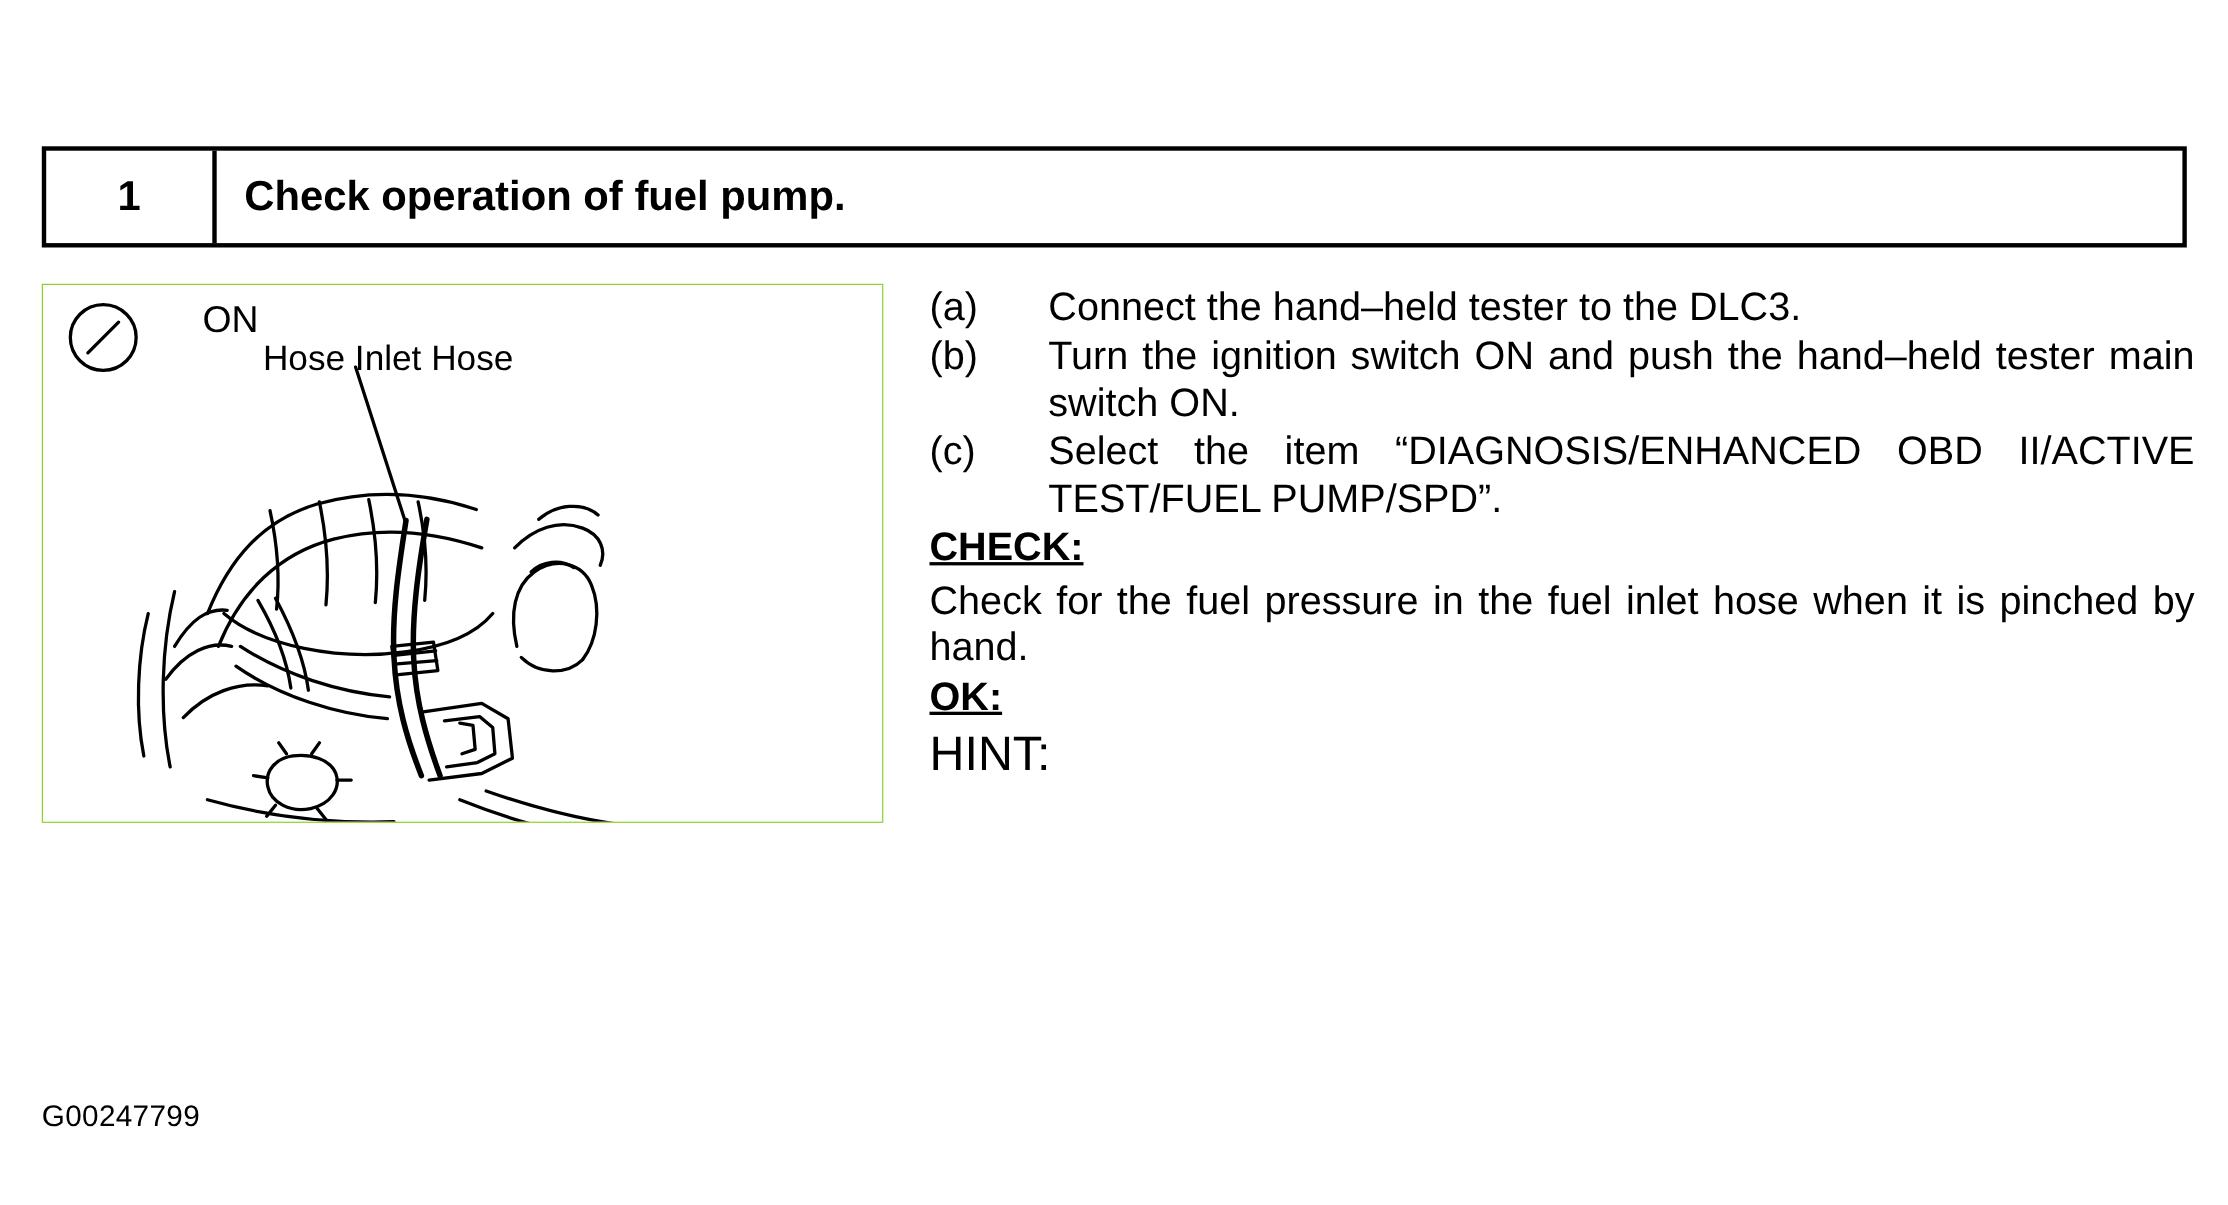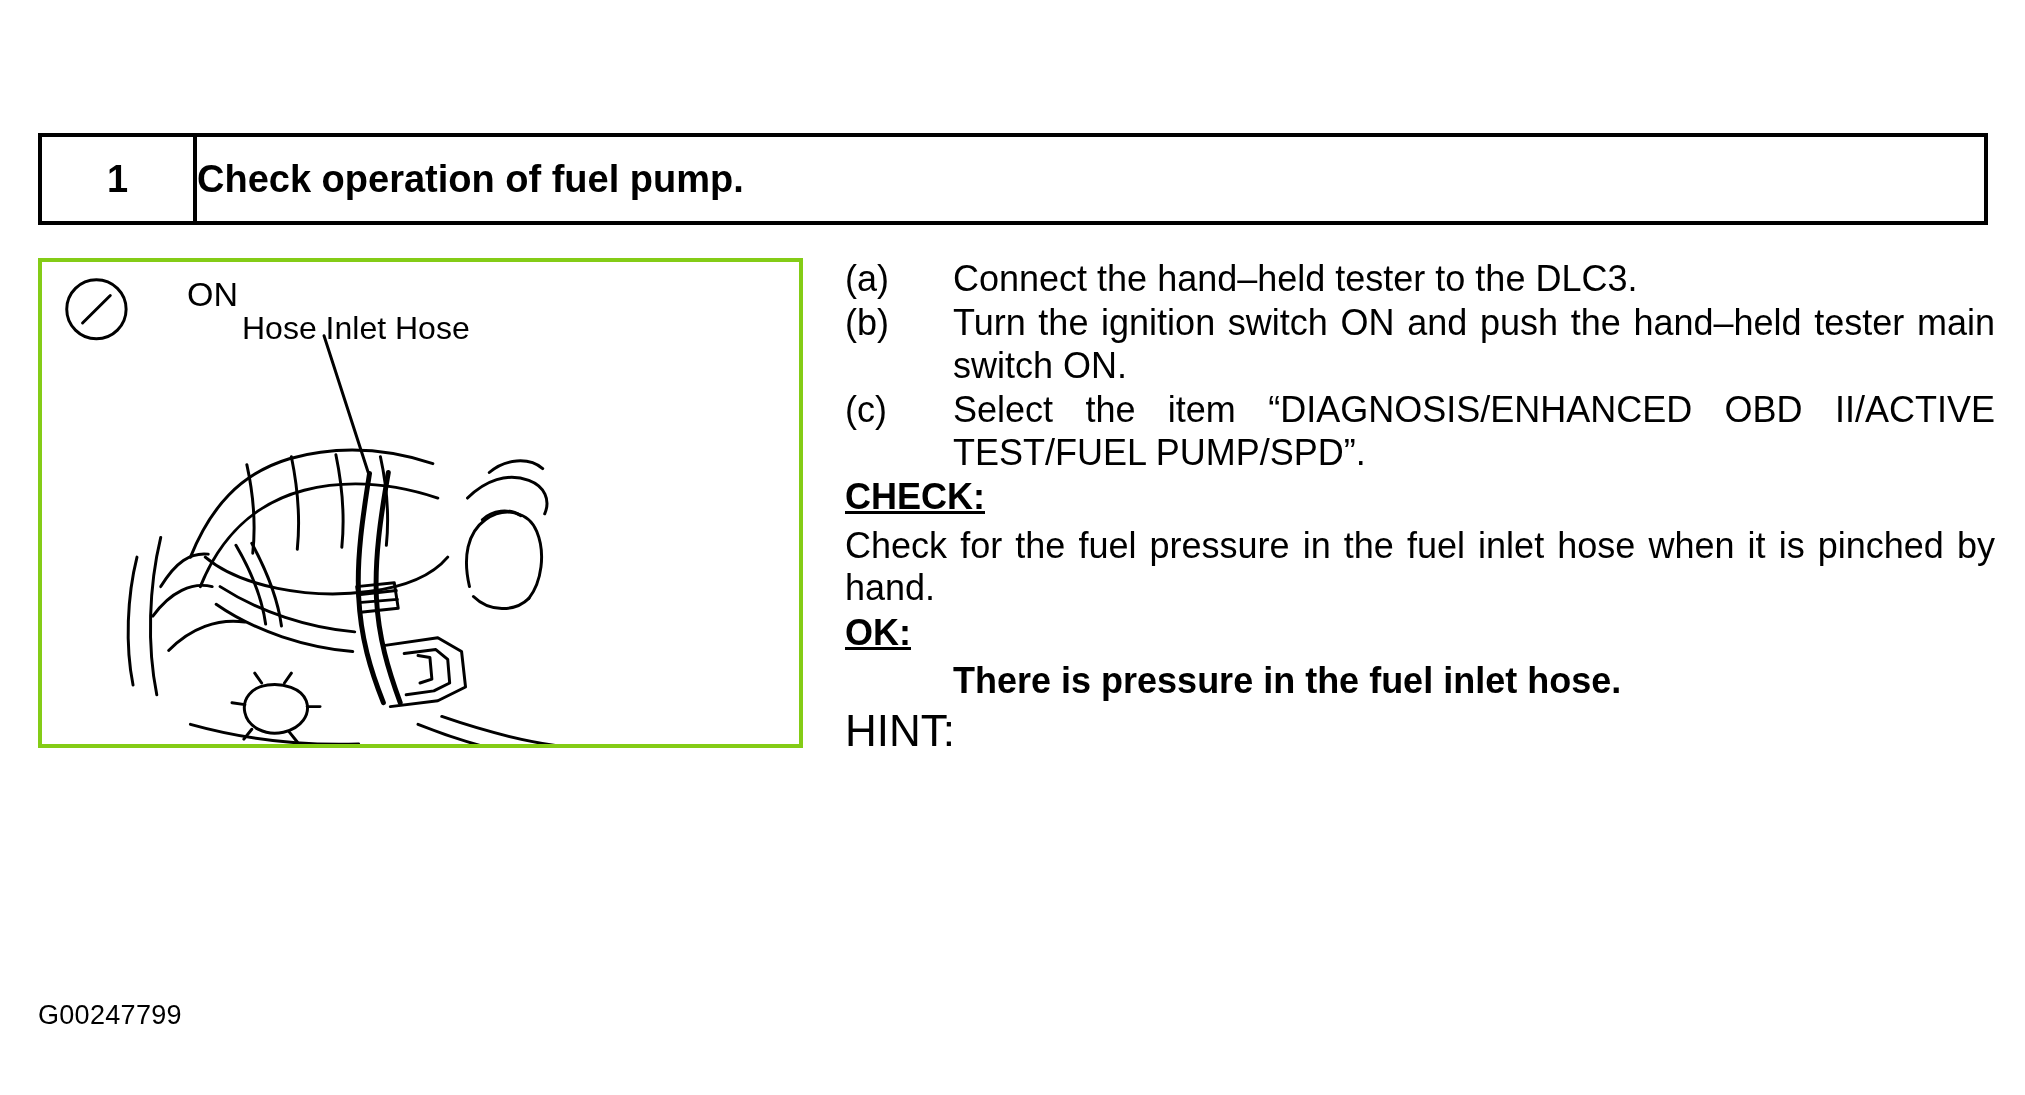--- a/index.html
+++ b/index.html
@@ -59,6 +59,7 @@
     flex: 1;
     display: flex;
     align-items: center;
+    padding-left: 25px;
     font-size: 38px;
     font-weight: bold;
     box-sizing: border-box;

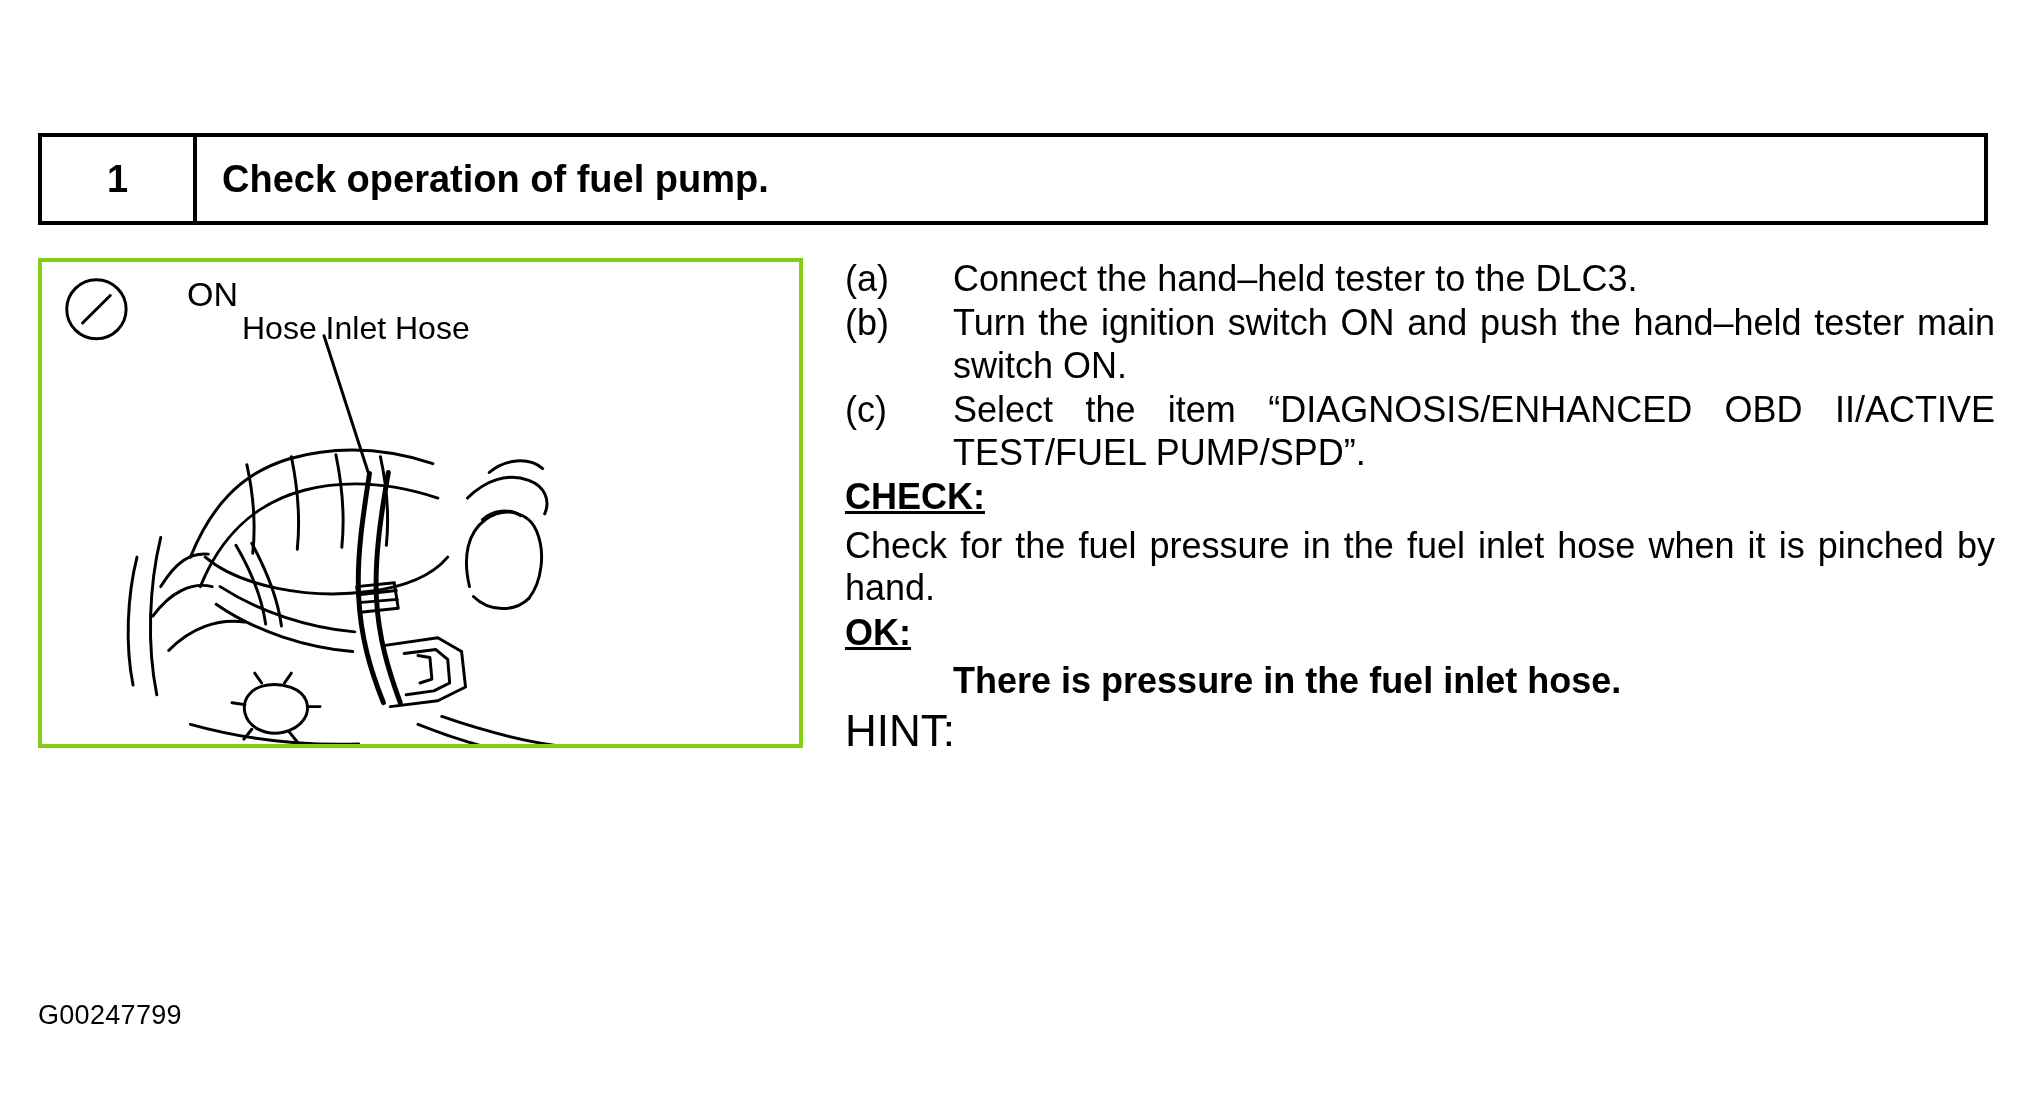--- a/index.html
+++ b/index.html
@@ -72,7 +72,7 @@
     top: 258px;
     width: 765px;
     height: 490px;
-    border: 4px solid #84cc16;
+    border: 1px solid #84cc16;
     box-sizing: border-box;
     overflow: hidden;
     background: #fff;

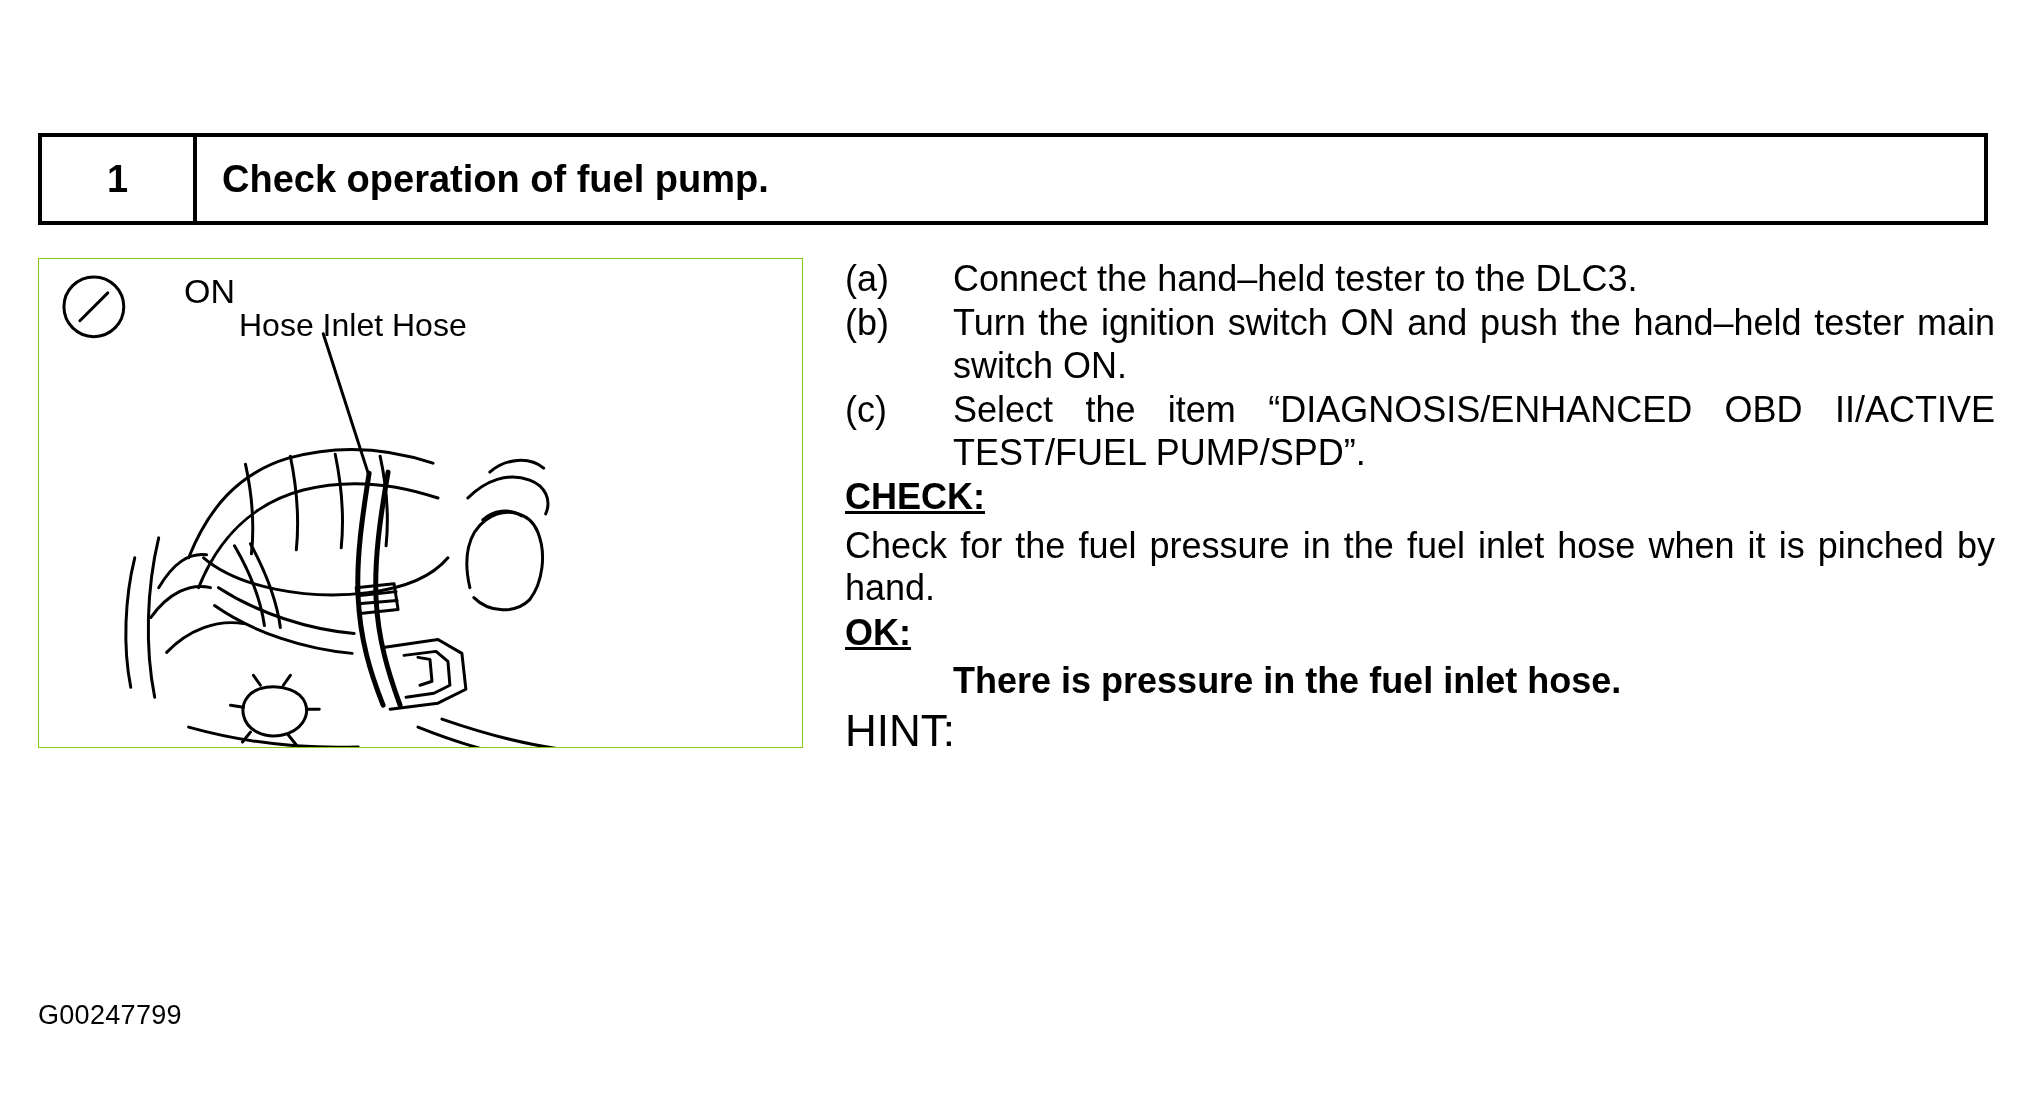--- a/index.html
+++ b/index.html
@@ -253,7 +253,6 @@
     <div class="para">Check for the fuel pressure in the fuel inlet hose when it is pinched by hand.</div>
 
     <div class="heading-ul">OK:</div>
-    <div class="ok-line">There is pressure in the fuel inlet hose.</div>
 
     <div class="heading-plain">HINT:</div>
 

